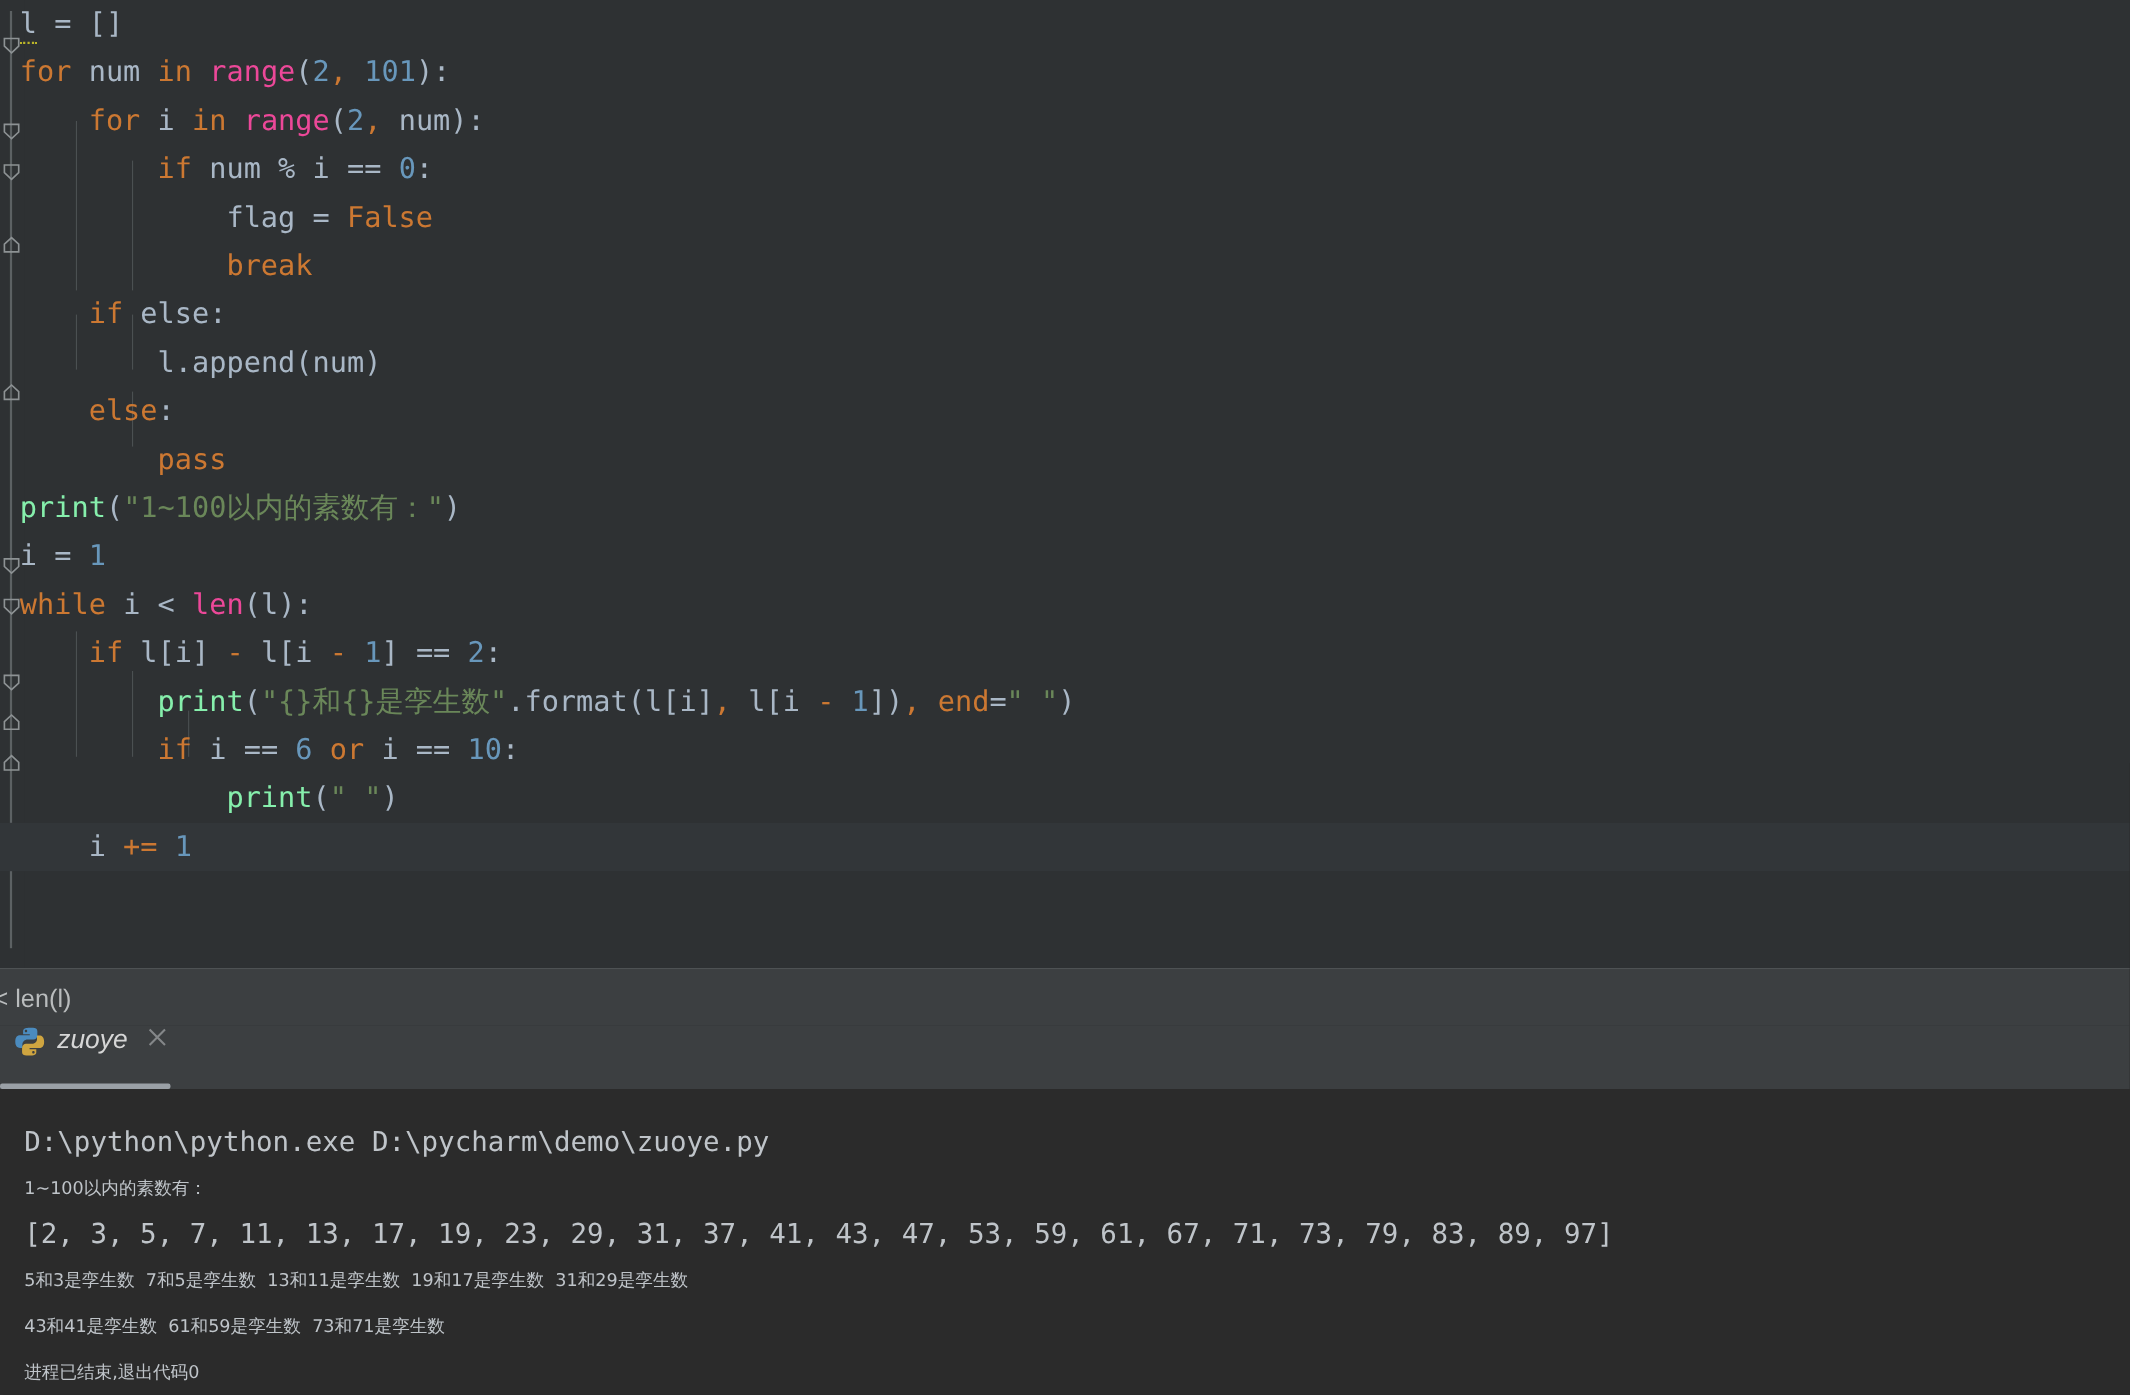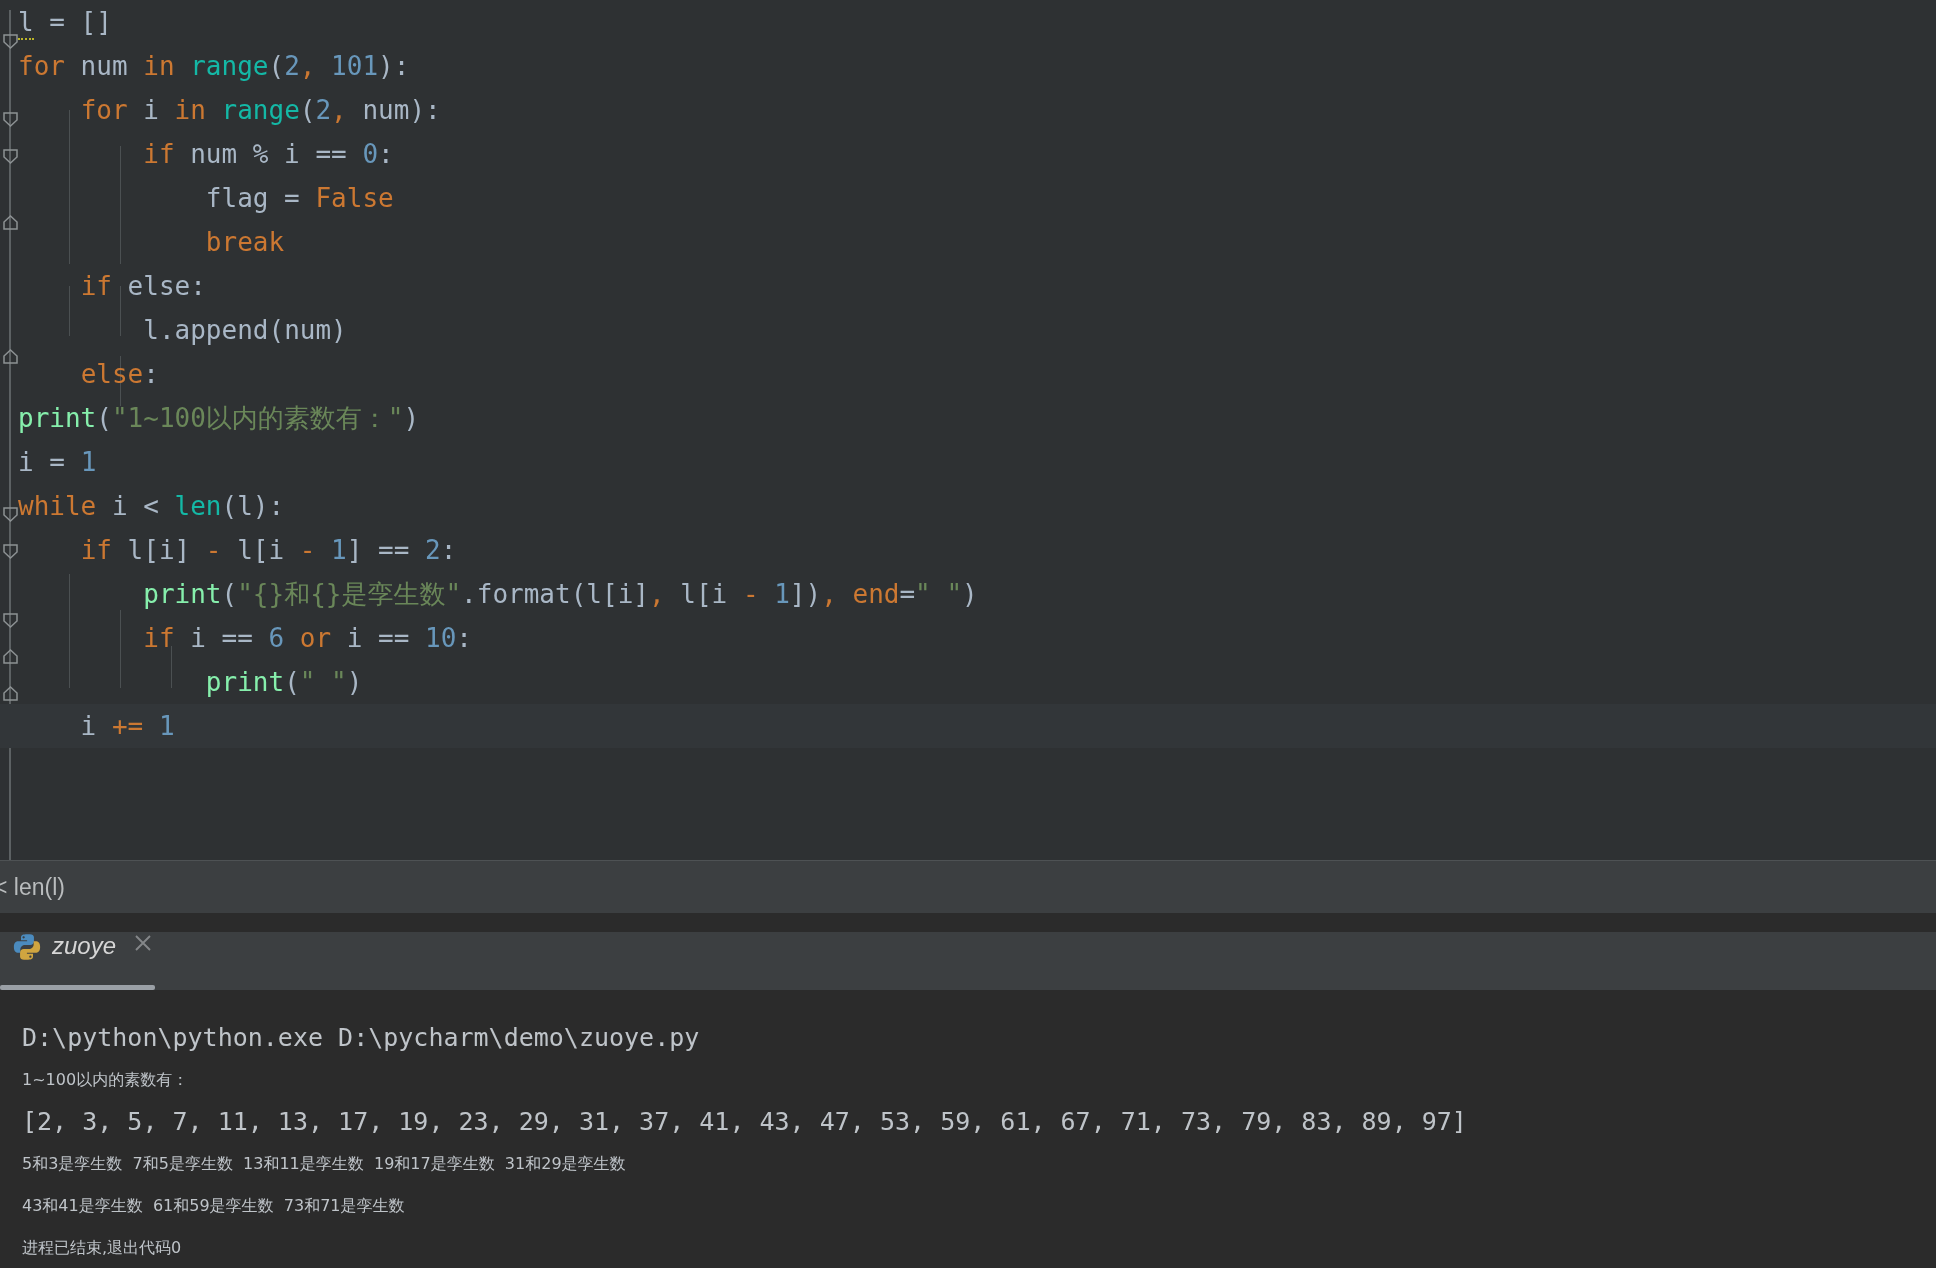--- a/index.html
+++ b/index.html
@@ -86,7 +86,7 @@
   .fn   { color: #86efac; }
   .id   { color: #a9b7c6; }
   .punc { color: #a9b7c6; }
-  .bi   { color: #14b8a6; }
+  .bi   { color: #ec4899; }
   .comma{ color: #cc7832; }
 
   .squiggle {

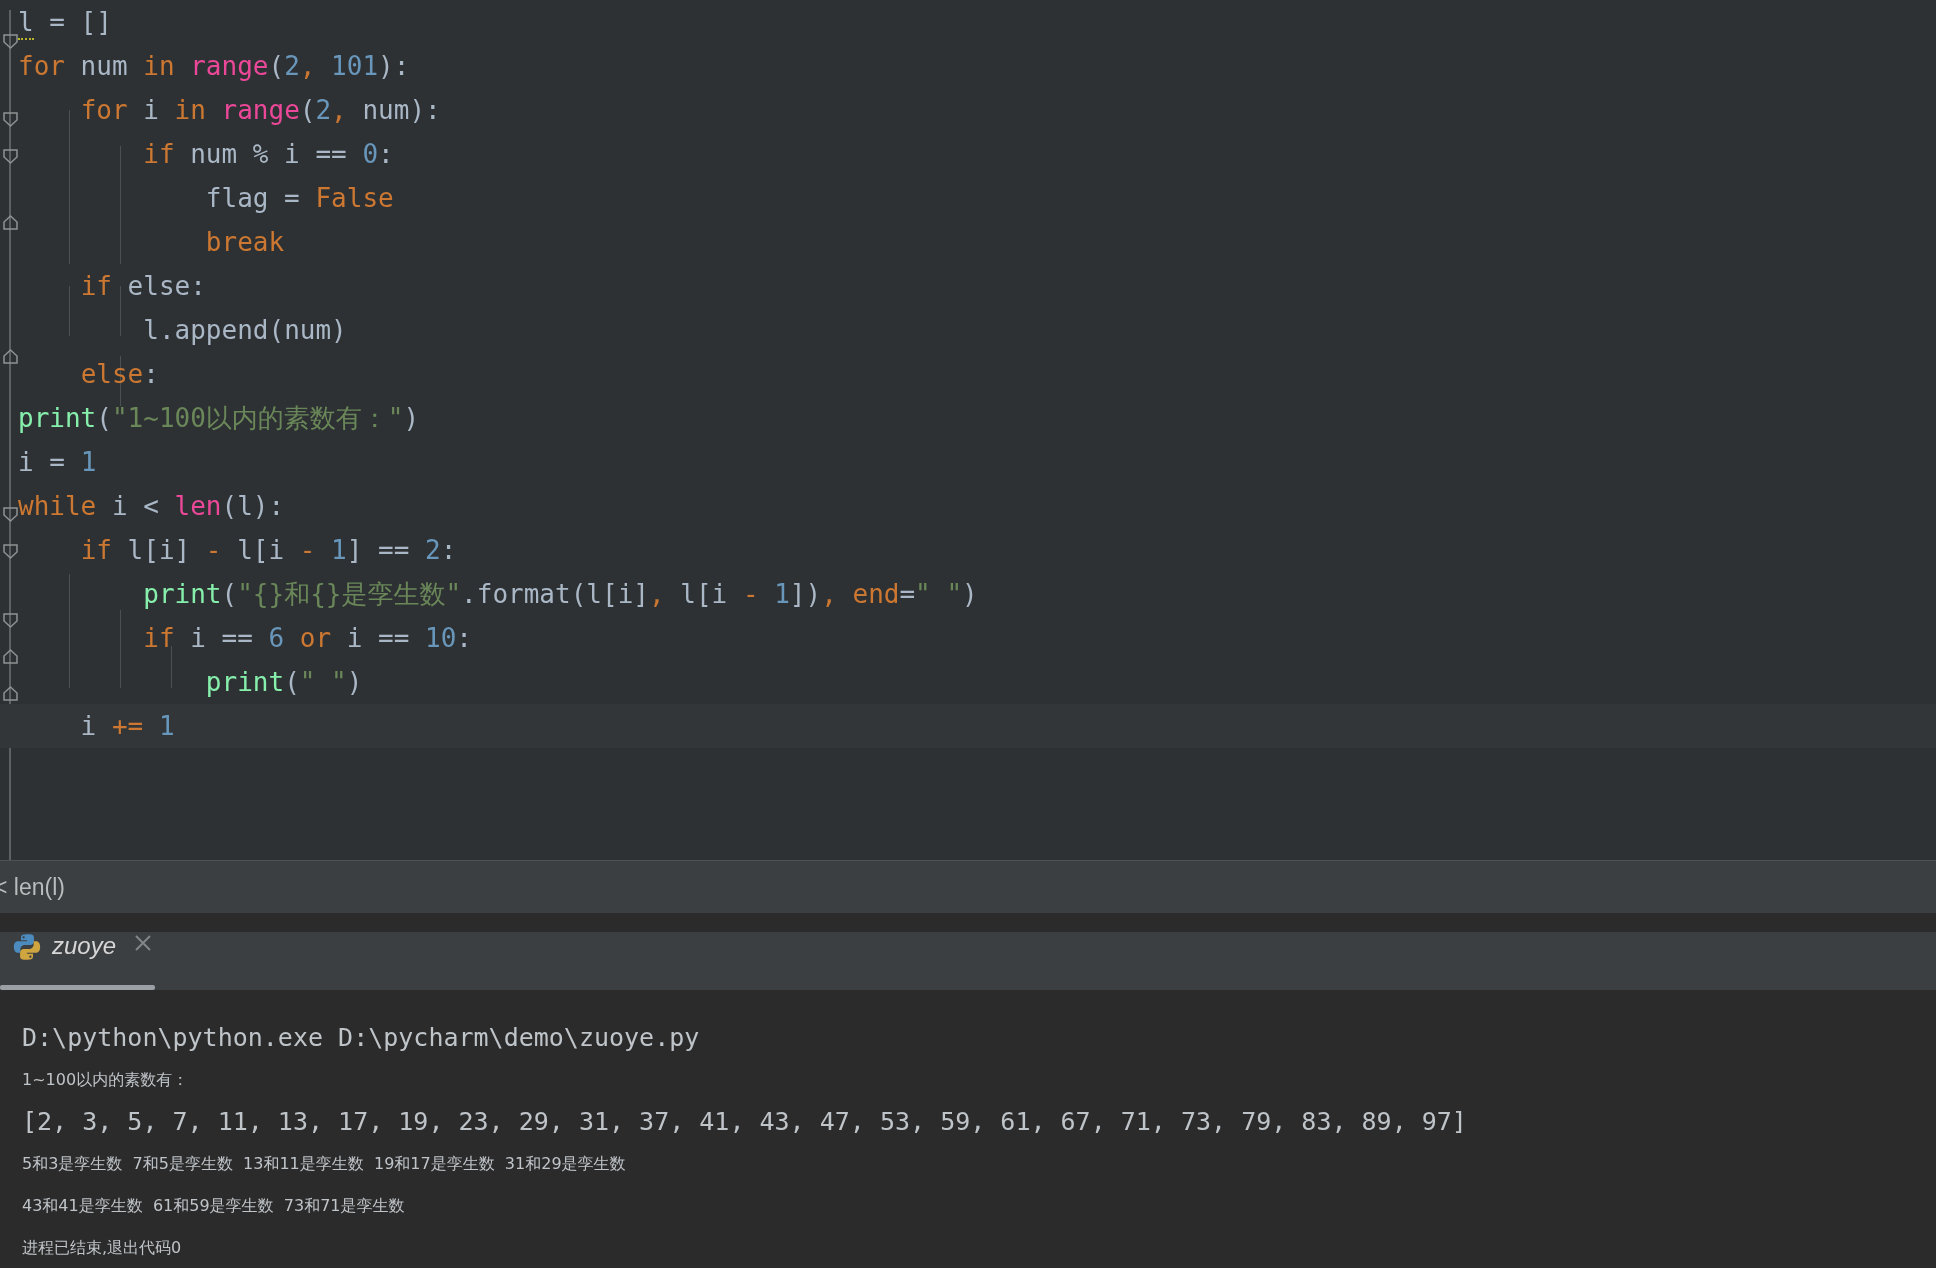--- a/index.html
+++ b/index.html
@@ -290,6 +290,7 @@
 
     <div class="code-line"><span class="id">    </span><span class="kw">else</span><span class="punc">:</span></div>
 
+    <div class="code-line"><span class="id">        </span><span class="kw">pass</span></div>
 
     <div class="code-line"><span class="fn">print</span><span class="punc">(</span><span class="str">"1~100以内的素数有："</span><span class="punc">)</span></div>
 

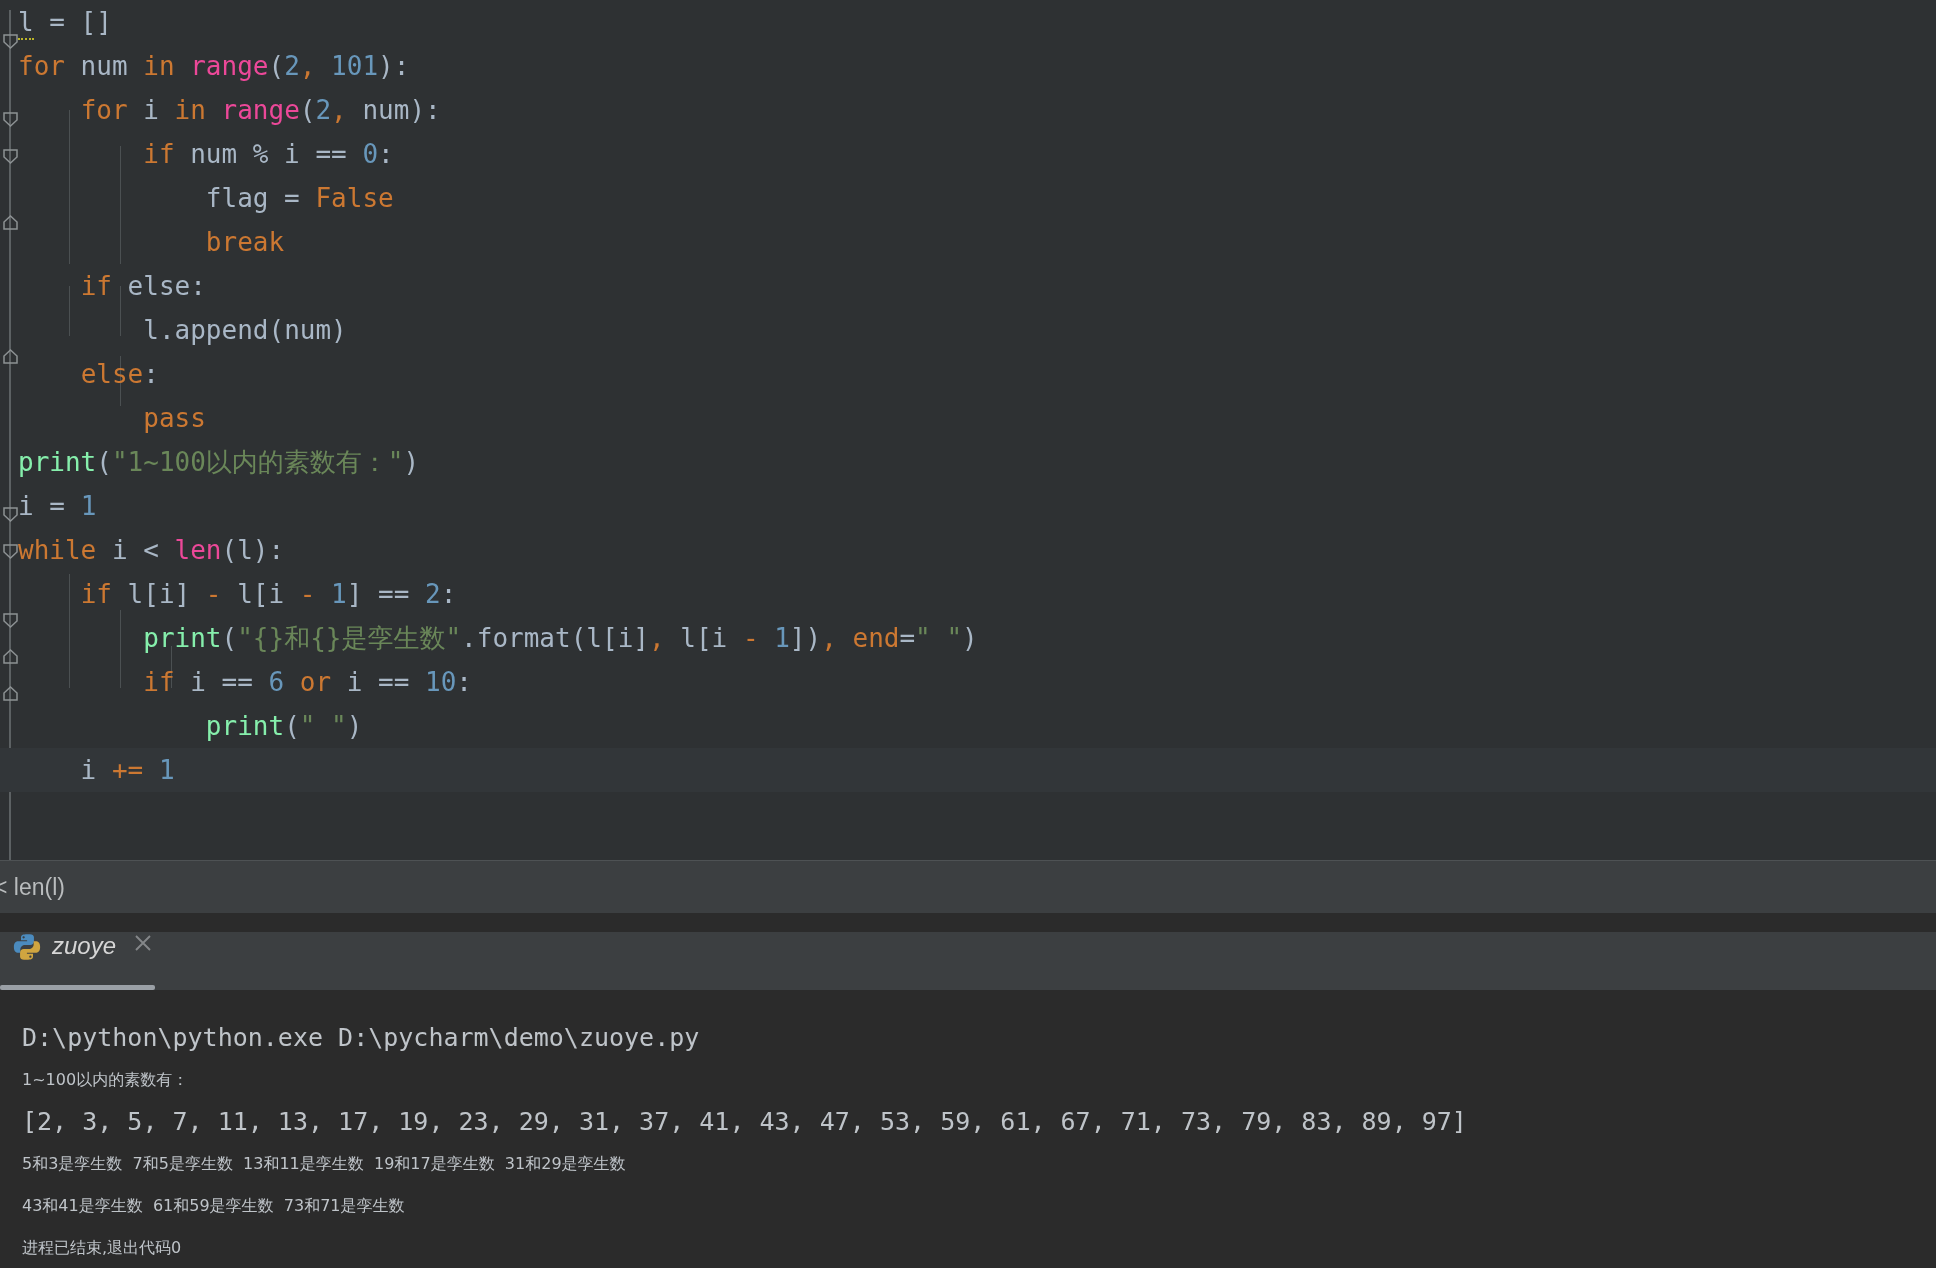--- a/index.html
+++ b/index.html
@@ -98,7 +98,7 @@
   #breadcrumb-bar {
     position: absolute;
     left: 0;
-    top: 860px;
+    top: 880px;
     width: 1936px;
     height: 52px;
     background: #3c3f41;

